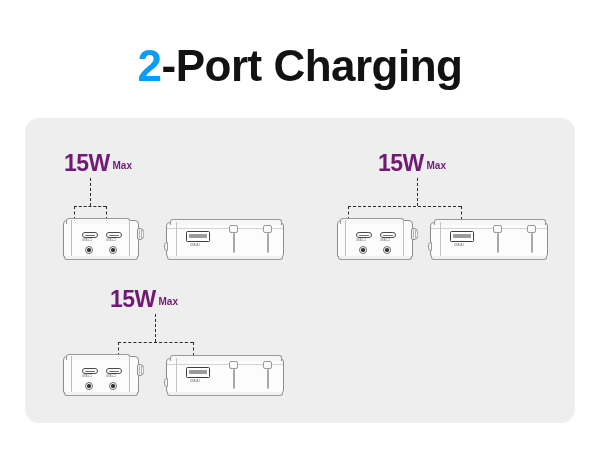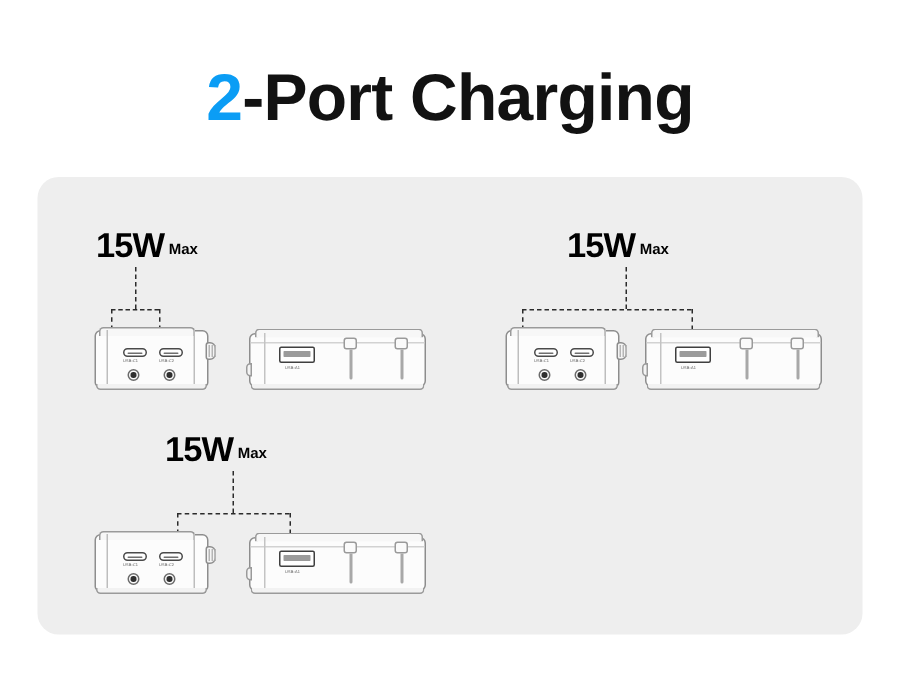--- a/index.html
+++ b/index.html
@@ -41,7 +41,7 @@
   .wlabel{
     position:absolute;
     white-space:nowrap;
-    color:#000000;
+    color:#701a75;
     line-height:1;
   }
   .wlabel .big{

